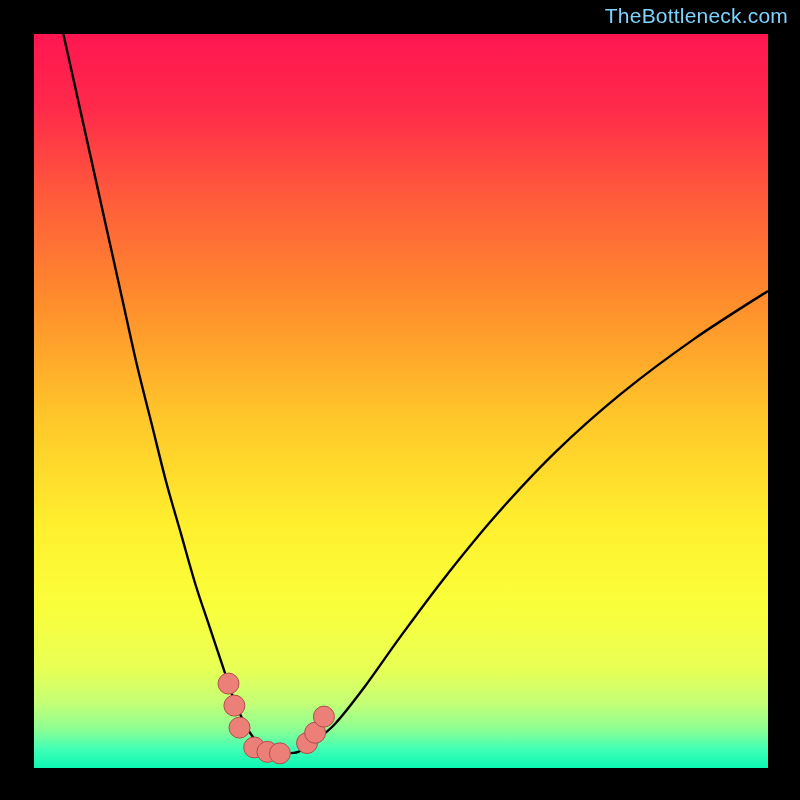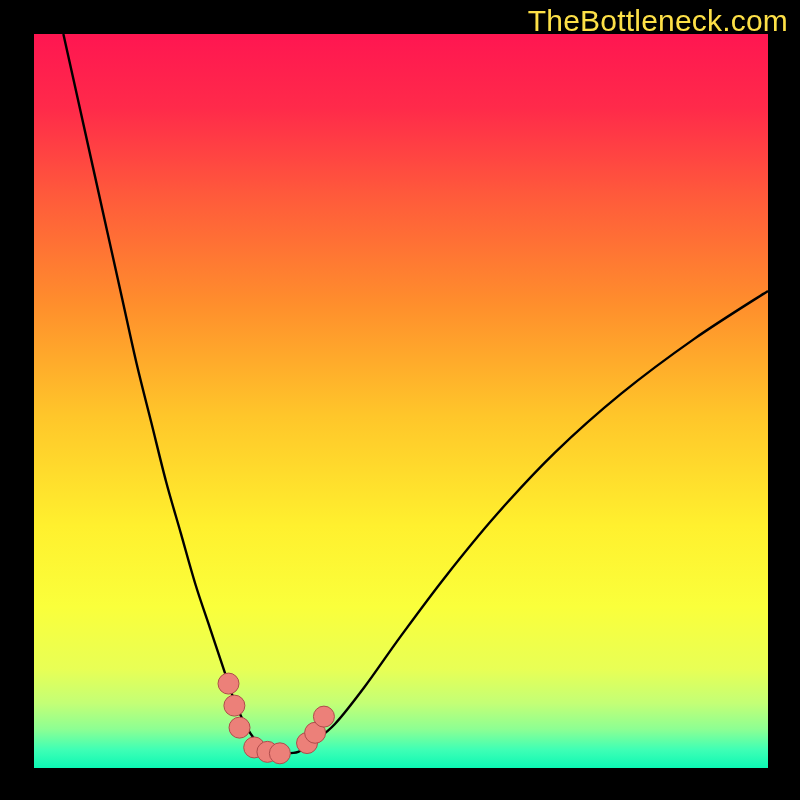--- a/index.html
+++ b/index.html
@@ -23,8 +23,8 @@
     position: absolute;
     top: 4px;
     right: 12px;
-    color: #fde047;
-    font-size: 30px;
+    color: #7dd3fc;
+    font-size: 21px;
     letter-spacing: 0.2px;
     font-weight: 400;
     user-select: none;

